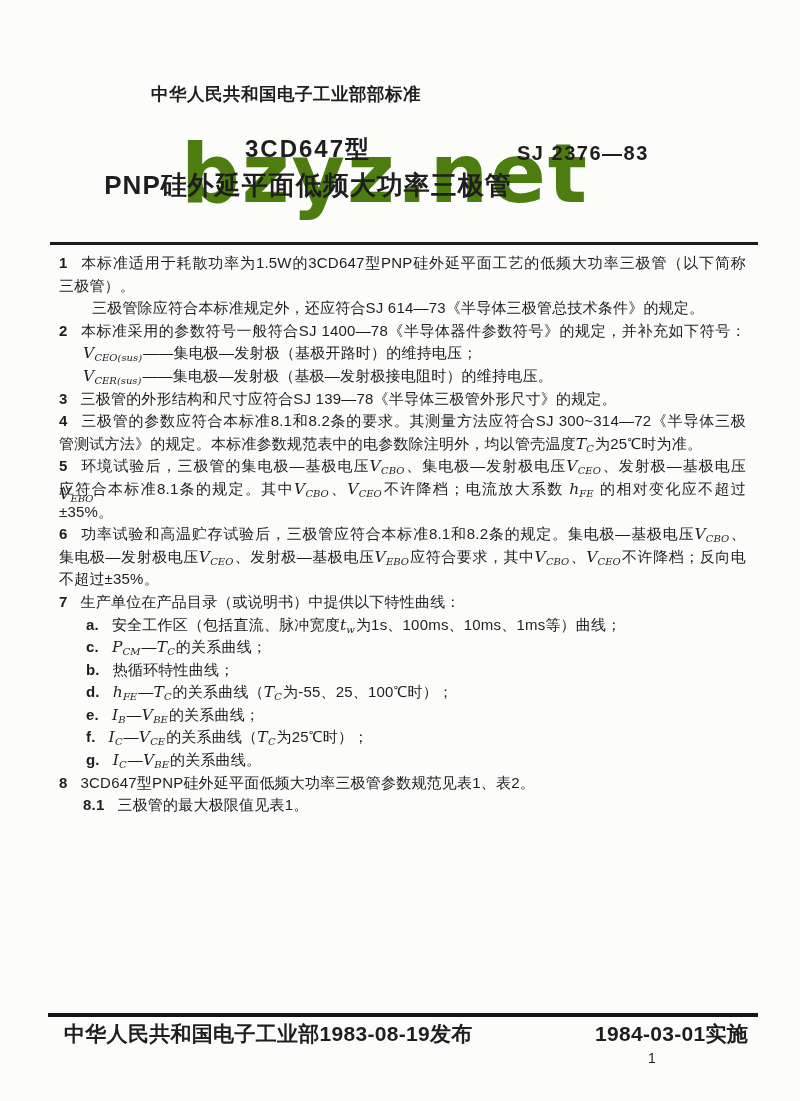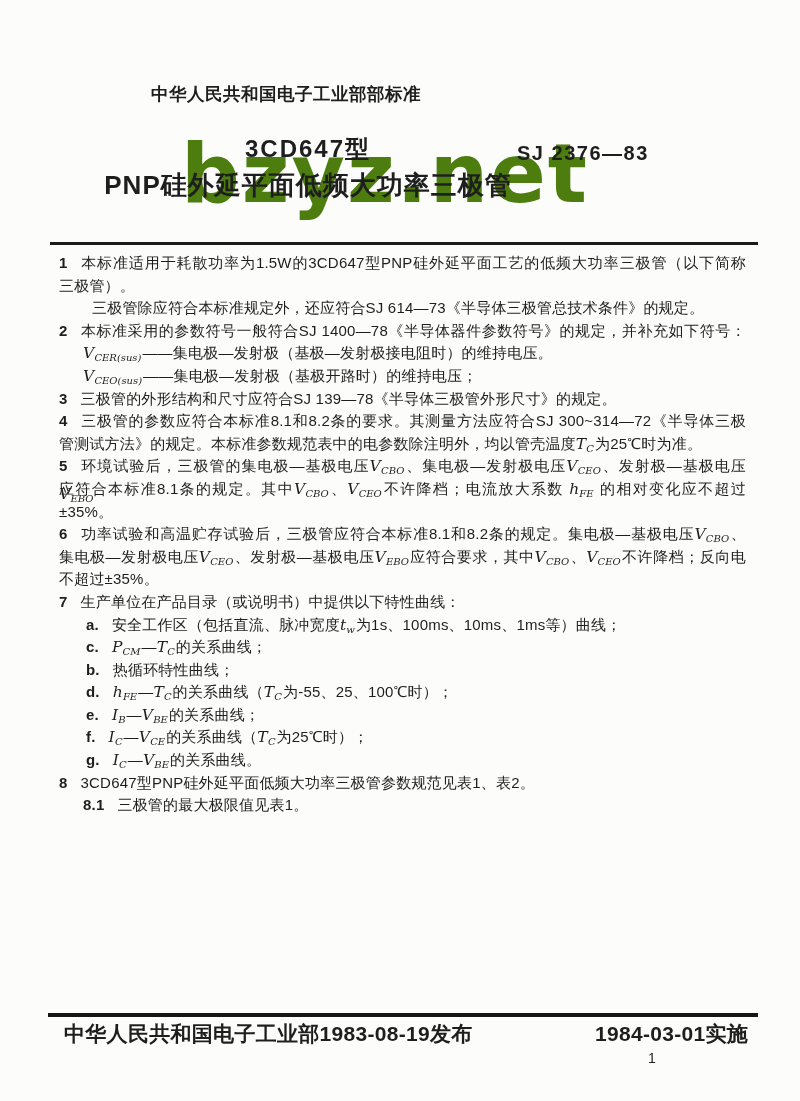--- a/index.html
+++ b/index.html
@@ -50,8 +50,8 @@
       <div class="bline"><span>三极管）。</span></div>
       <div class="bline ind1"><span>三极管除应符合本标准规定外，还应符合SJ 614—73《半导体三极管总技术条件》的规定。</span></div>
       <div class="bline j"><span class="num">2</span><span>本标准采用的参数符号一般符合SJ 1400—78《半导体器件参数符号》的规定，并补充如下符号：</span></div>
+      <div class="bline ind2"><span class="var">V</span><span class="sub">CEO(sus)</span><span>——集电极—发射极（基极开路时）的维持电压；</span></div>
       <div class="bline ind2"><span class="var">V</span><span class="sub">CER(sus)</span><span>——集电极—发射极（基极—发射极接电阻时）的维持电压。</span></div>
-      <div class="bline ind2"><span class="var">V</span><span class="sub">CEO(sus)</span><span>——集电极—发射极（基极开路时）的维持电压；</span></div>
       <div class="bline"><span class="num">3</span><span>三极管的外形结构和尺寸应符合SJ 139—78《半导体三极管外形尺寸》的规定。</span></div>
       <div class="bline j"><span class="num">4</span><span>三极管的参数应符合本标准8.1和8.2条的要求。其测量方法应符合SJ 300~314—72《半导体三极</span></div>
       <div class="bline"><span>管测试方法》的规定。本标准参数规范表中的电参数除注明外，均以管壳温度</span><span class="var">T</span><span class="sub">C</span><span>为25℃时为准。</span></div>

